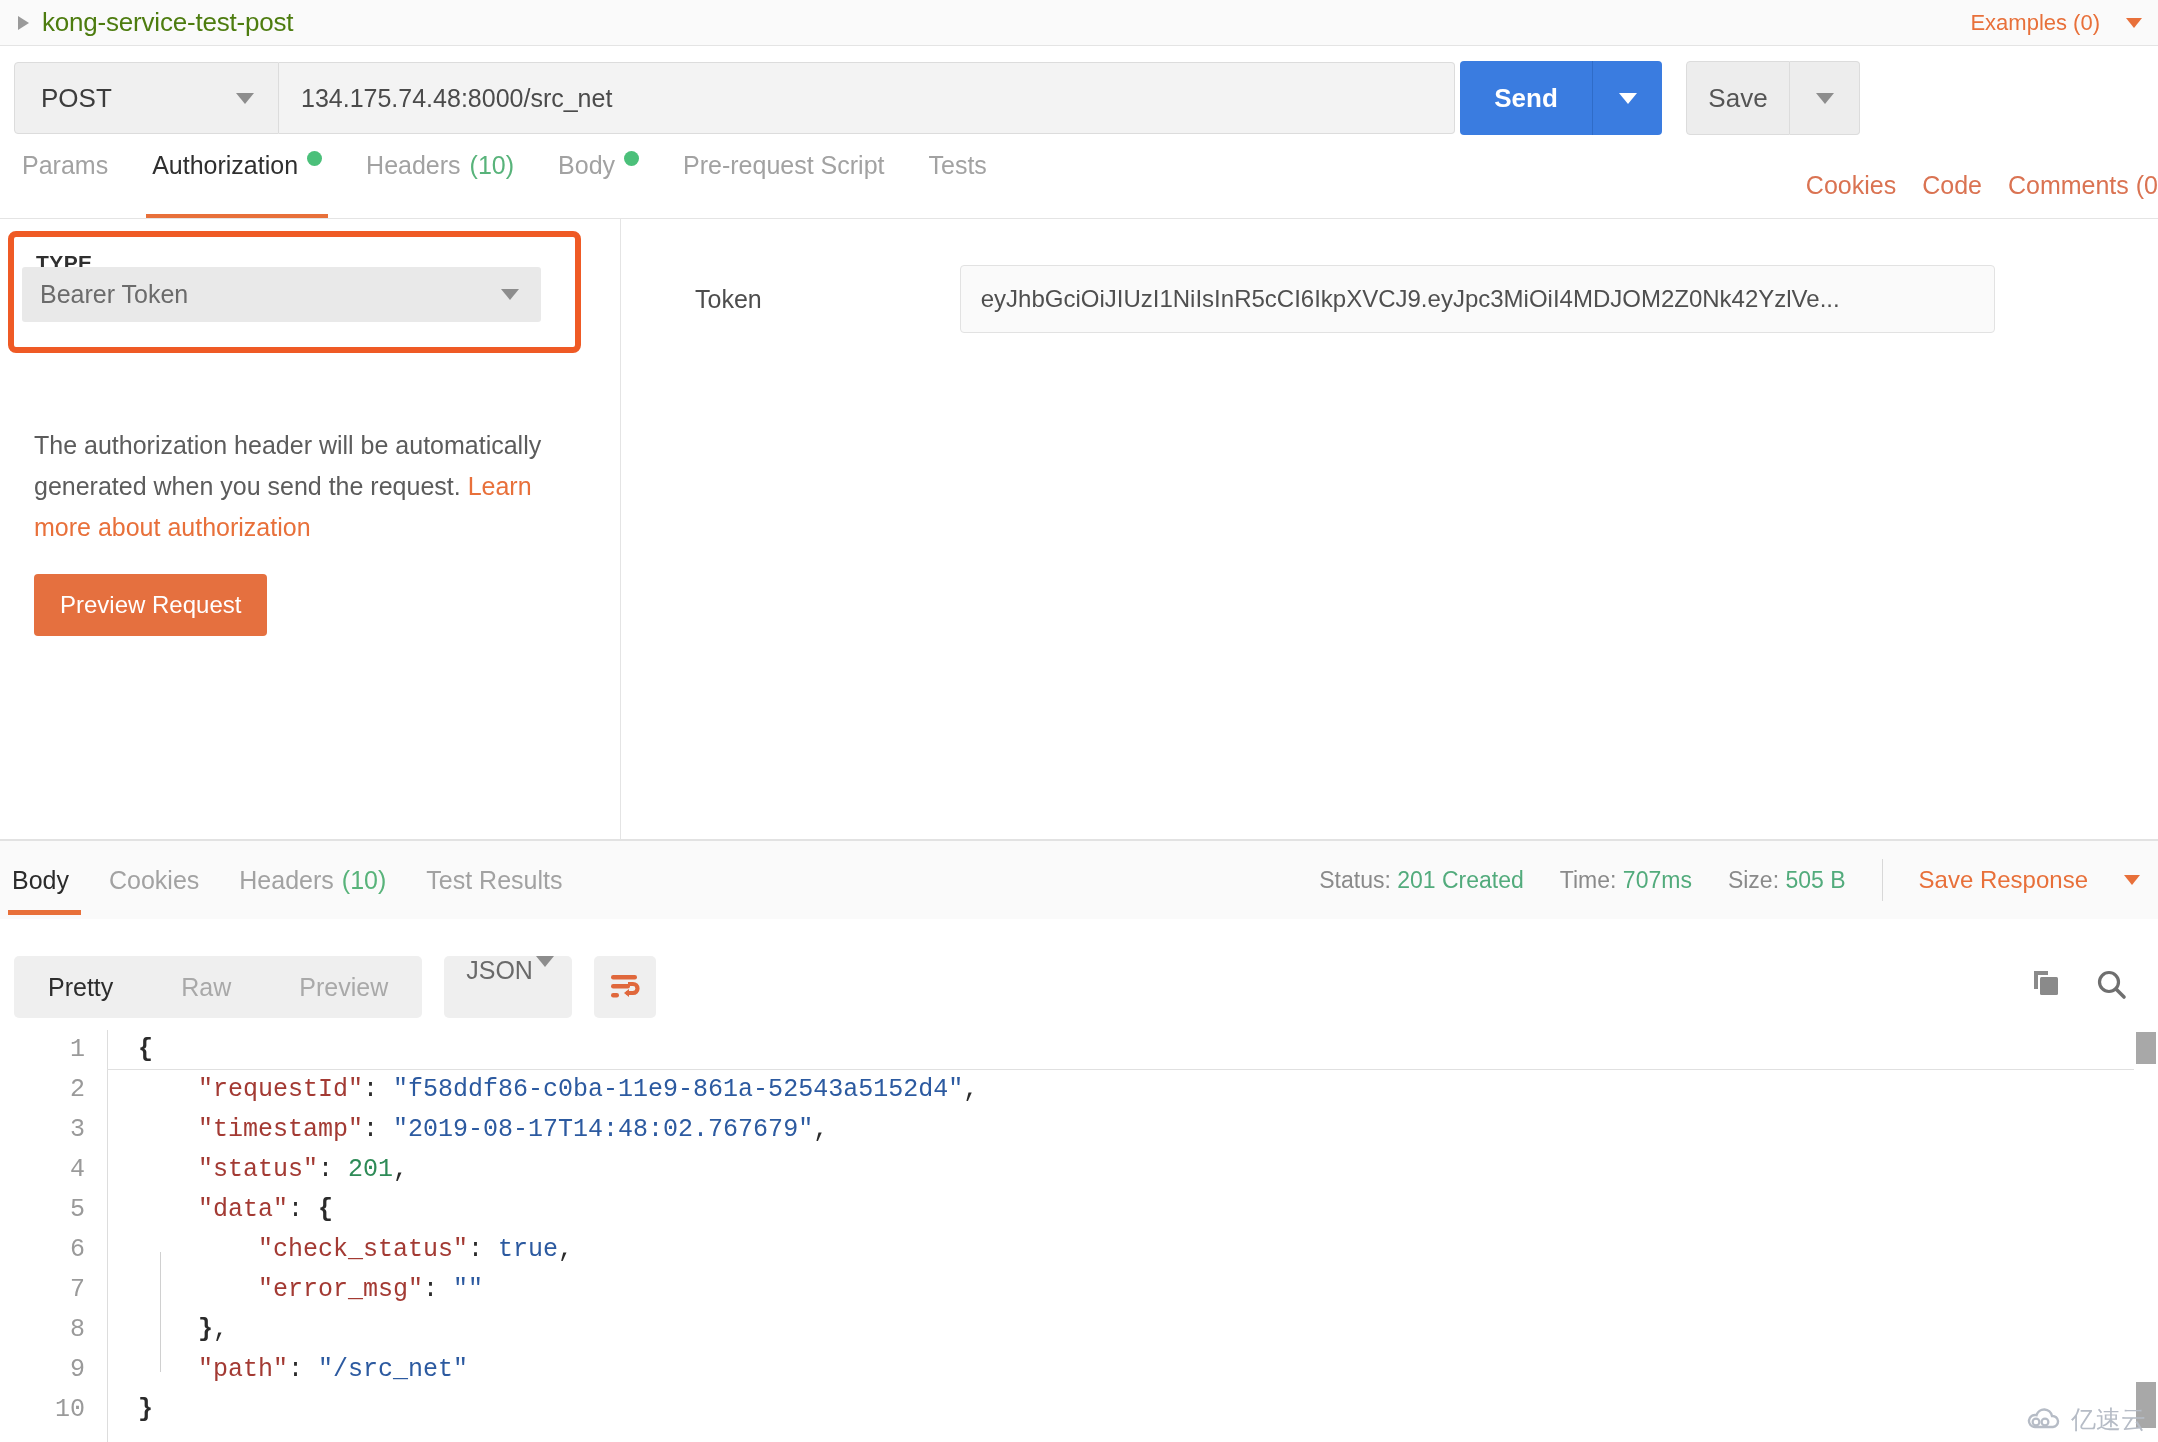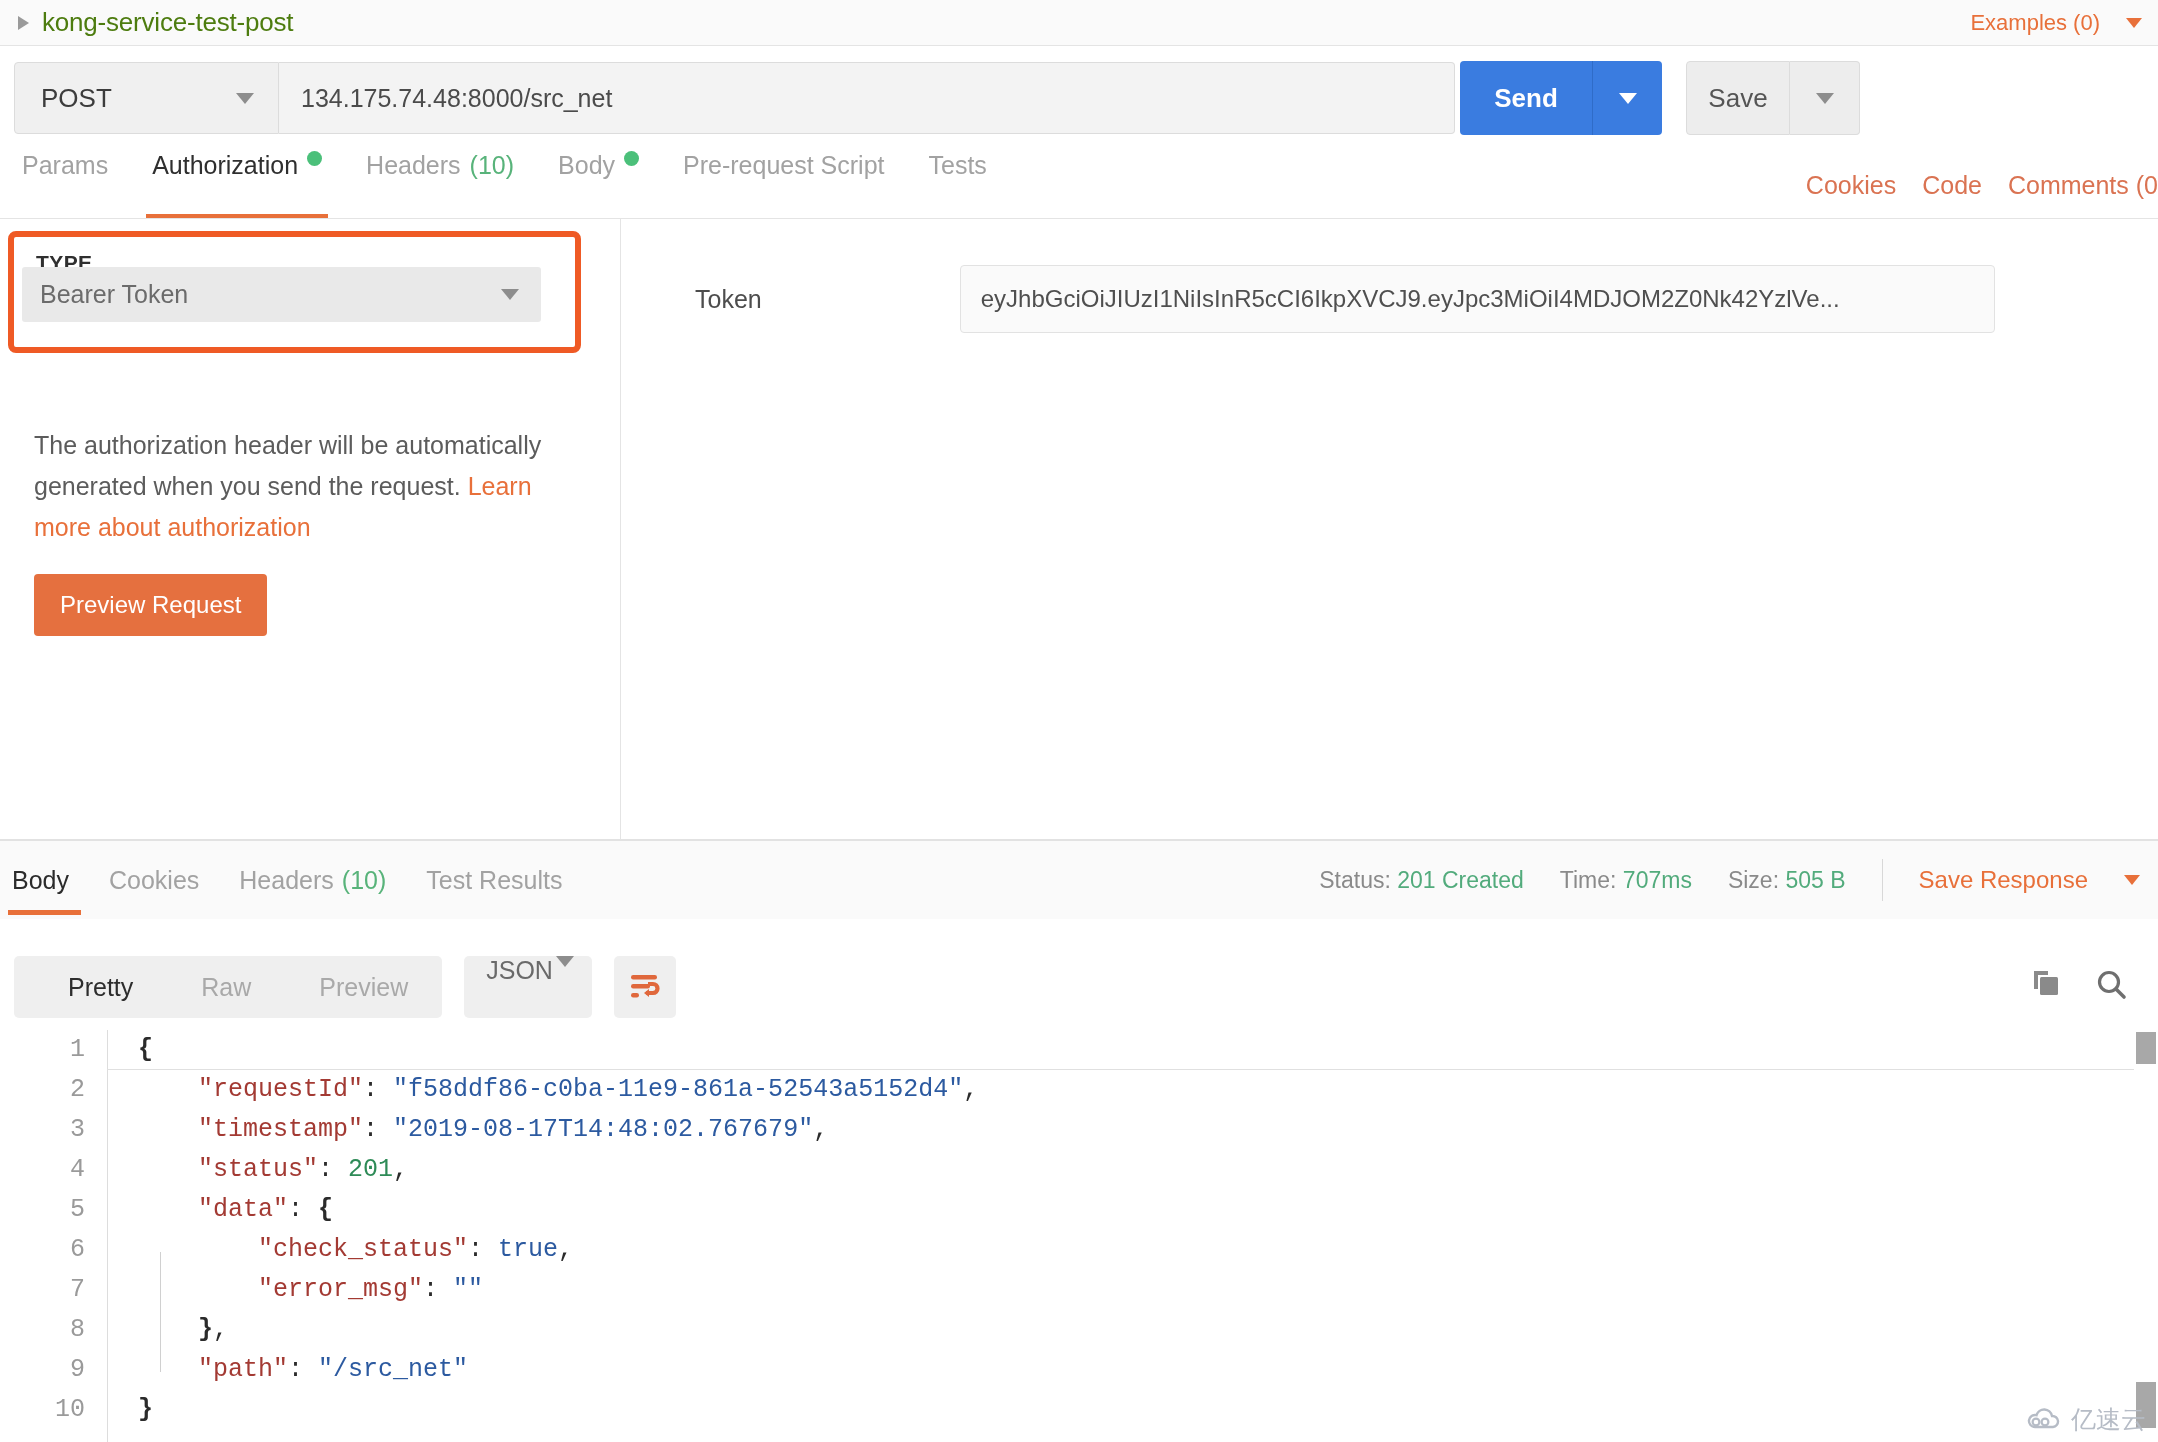--- a/index.html
+++ b/index.html
@@ -195,7 +195,7 @@
   }
   .seg-group {
     height: 62px; background: #efefef; border-radius: 5px;
-    display: flex; align-items: center; padding-left: 20px;
+    display: flex; align-items: center;
   }
   .seg {
     padding: 0 34px; height: 62px; display: flex; align-items: center;

